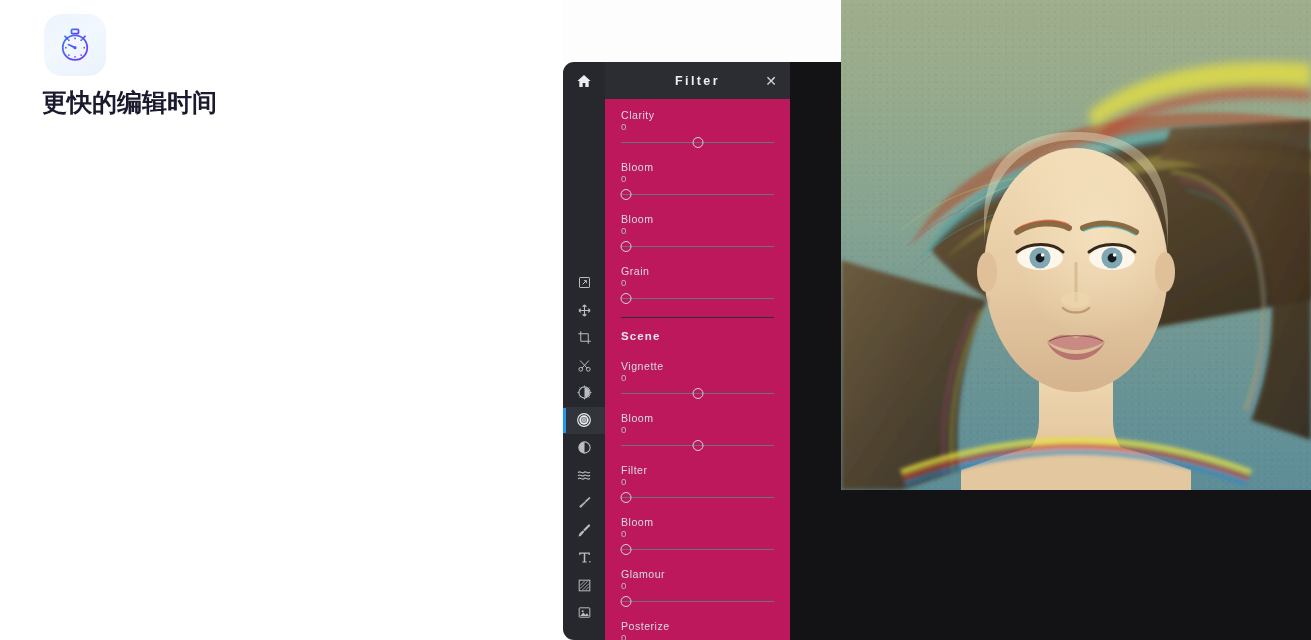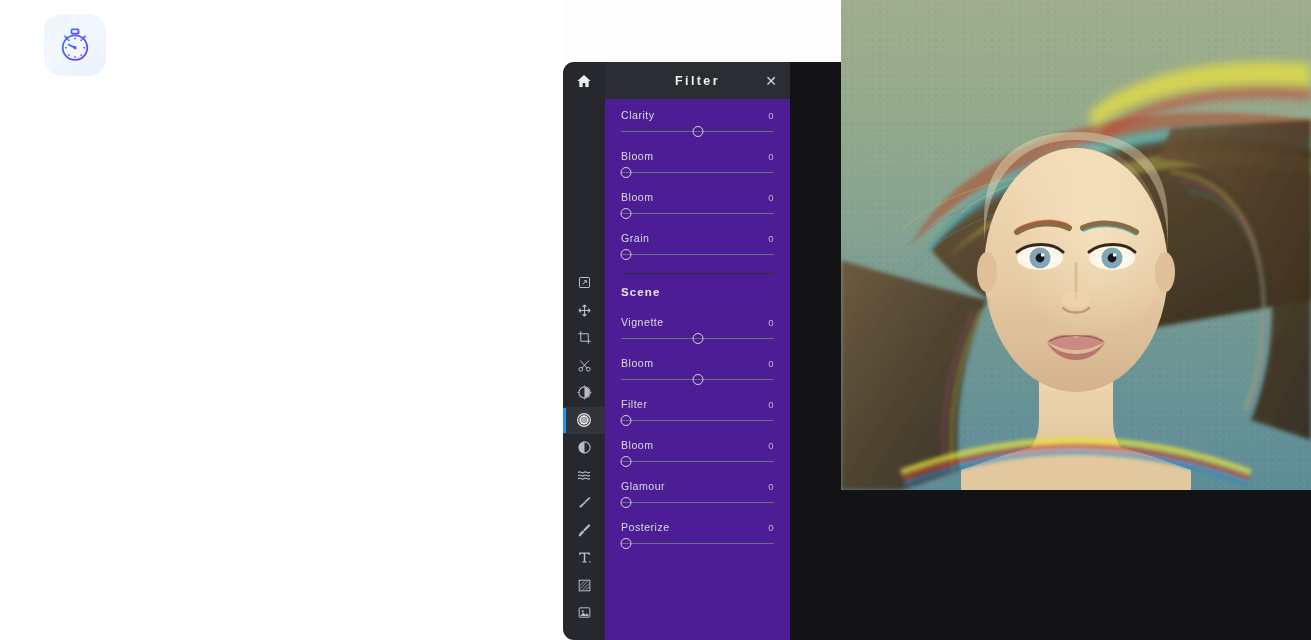--- a/index.html
+++ b/index.html
@@ -71,7 +71,7 @@
 
   
   .panel{
-    position:absolute;left:42px;top:62px;width:185px;height:578px;background:#4c1d95;
+    position:absolute;left:42px;top:62px;width:185px;height:578px;background:#be185d;
     display:flex;flex-direction:column;
   }
   .panel-head{

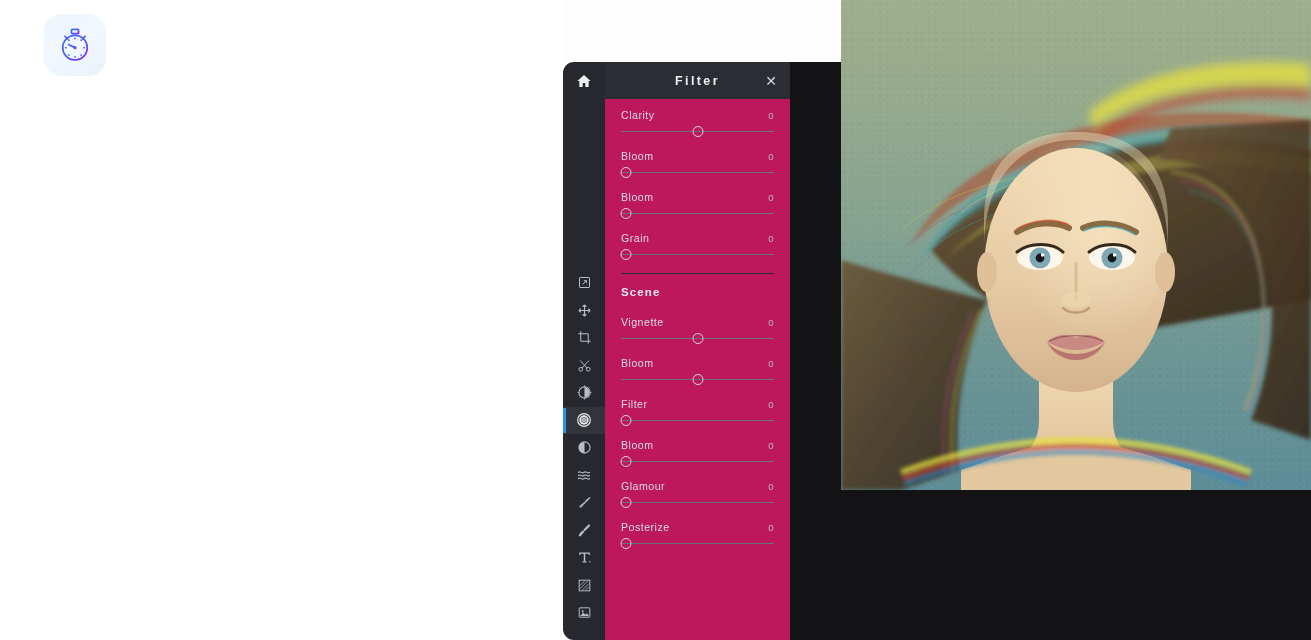--- a/index.html
+++ b/index.html
@@ -142,6 +142,7 @@
         </g>
       </svg>
     </div>
+    <div class="promo-title">更快的编辑时间</div>
   </div>
 
   <div class="editor">

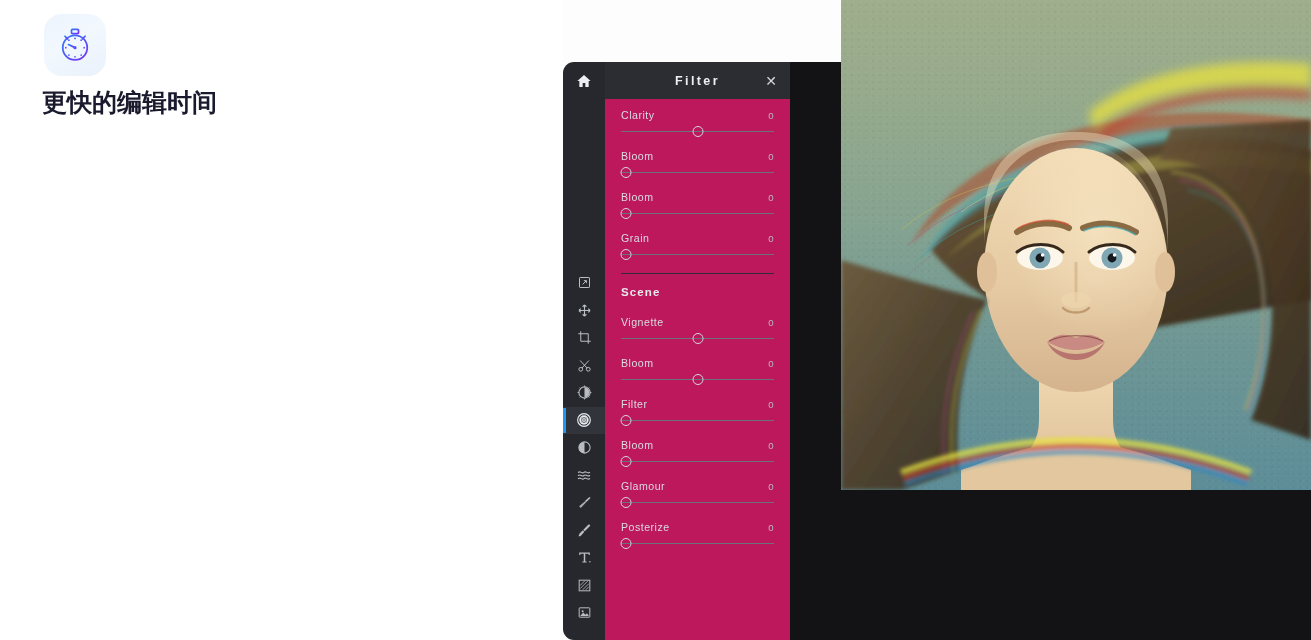--- a/index.html
+++ b/index.html
@@ -94,7 +94,7 @@
   .divider{height:1px;background:#2c2f35;margin:10px 0 0 0;}
 
   .ctrl{padding-top:10px;}
-  .ctrl-row{display:flex;align-items:baseline;justify-content:space-between;}
+  .ctrl-row{display:flex;align-items:baseline;justify-content:space-between;flex-direction:column;}
   .ctrl-label{font-size:10.6px;color:#d9dce1;letter-spacing:.5px;}
   .ctrl-value{font-size:9.6px;color:#b6bac1;letter-spacing:.3px;}
   .slider{position:relative;height:16px;margin-top:3px;}

